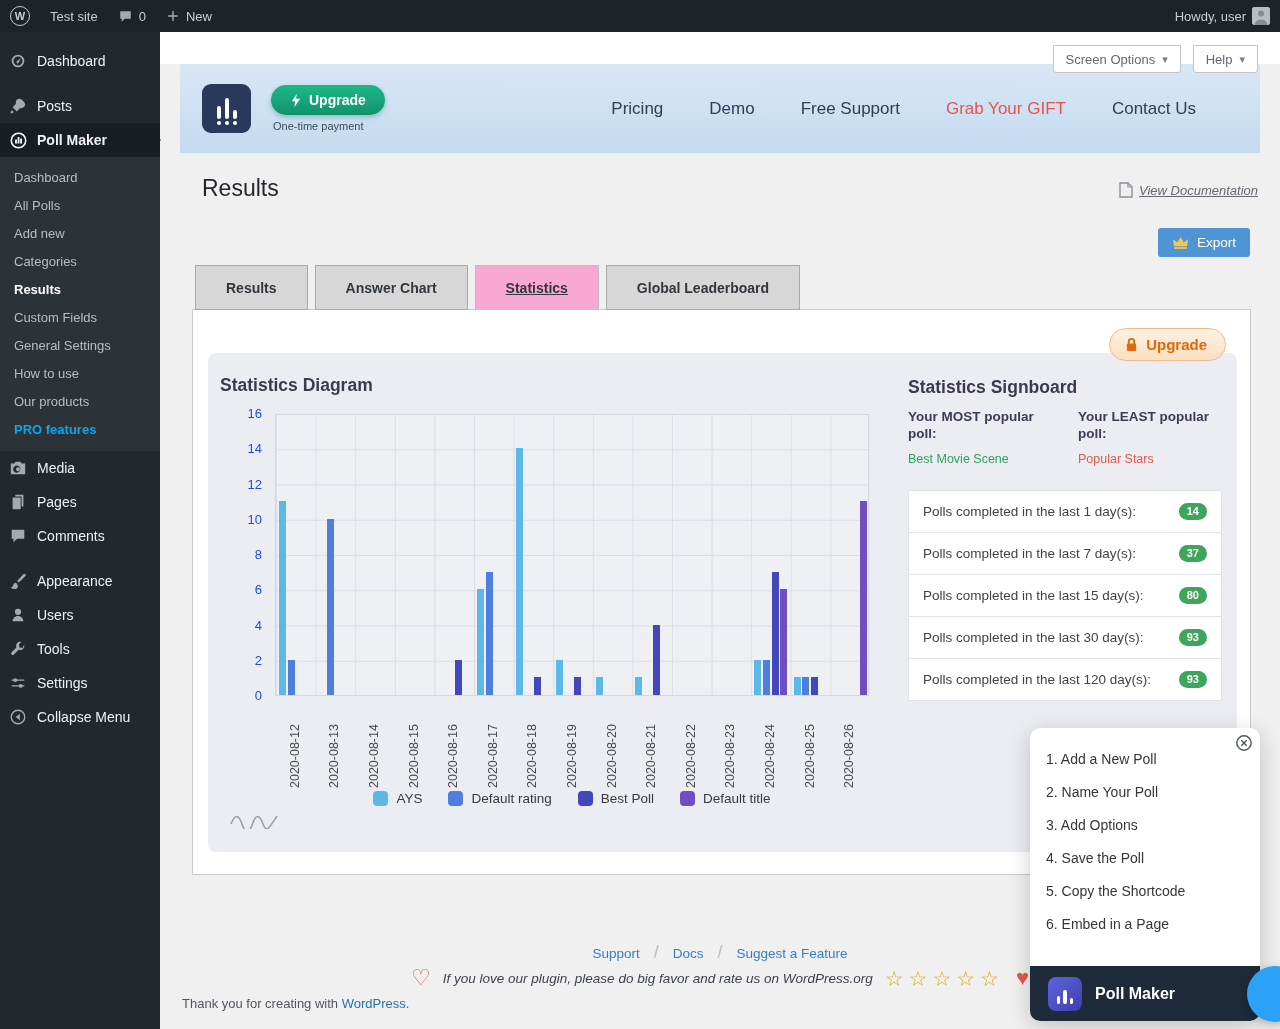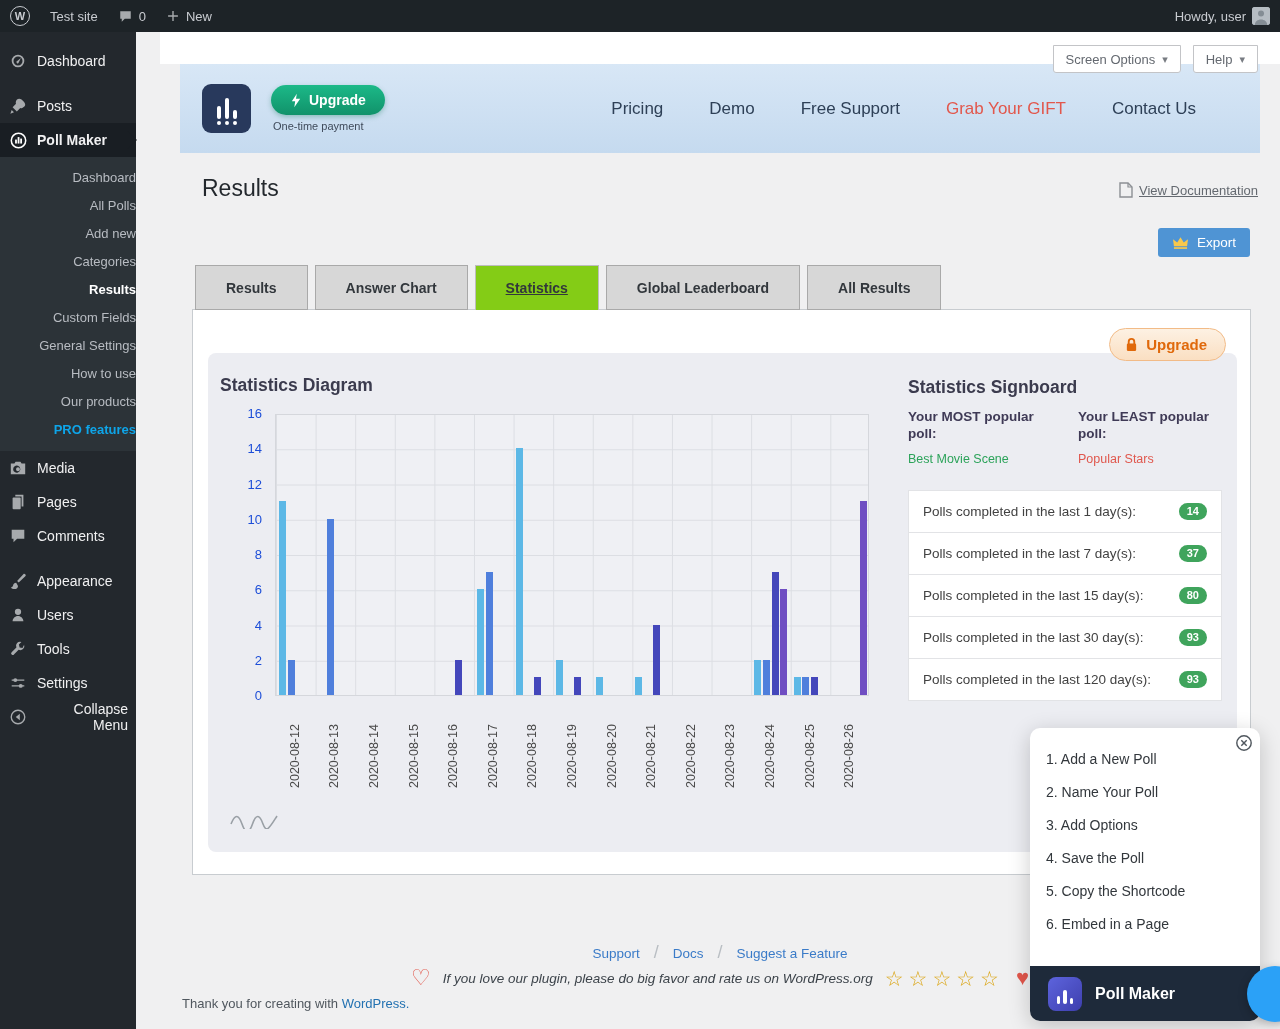--- a/index.html
+++ b/index.html
@@ -28,8 +28,8 @@
 
   
   #sidebar {
-    position:absolute; top:32px; left:0; bottom:0; width:136px;
-    background:#23282d; color:#f0f0f1; z-index:90; padding-top:12px;text-align:right;
+    position:absolute; top:32px; left:0; bottom:0; width:160px;
+    background:#23282d; color:#f0f0f1; z-index:90; padding-top:12px;
   }
   .mi { height:34px; display:flex; align-items:center; gap:9px; padding:0 8px;
         font-size:14px; color:#f0f0f1; cursor:pointer; position:relative; }

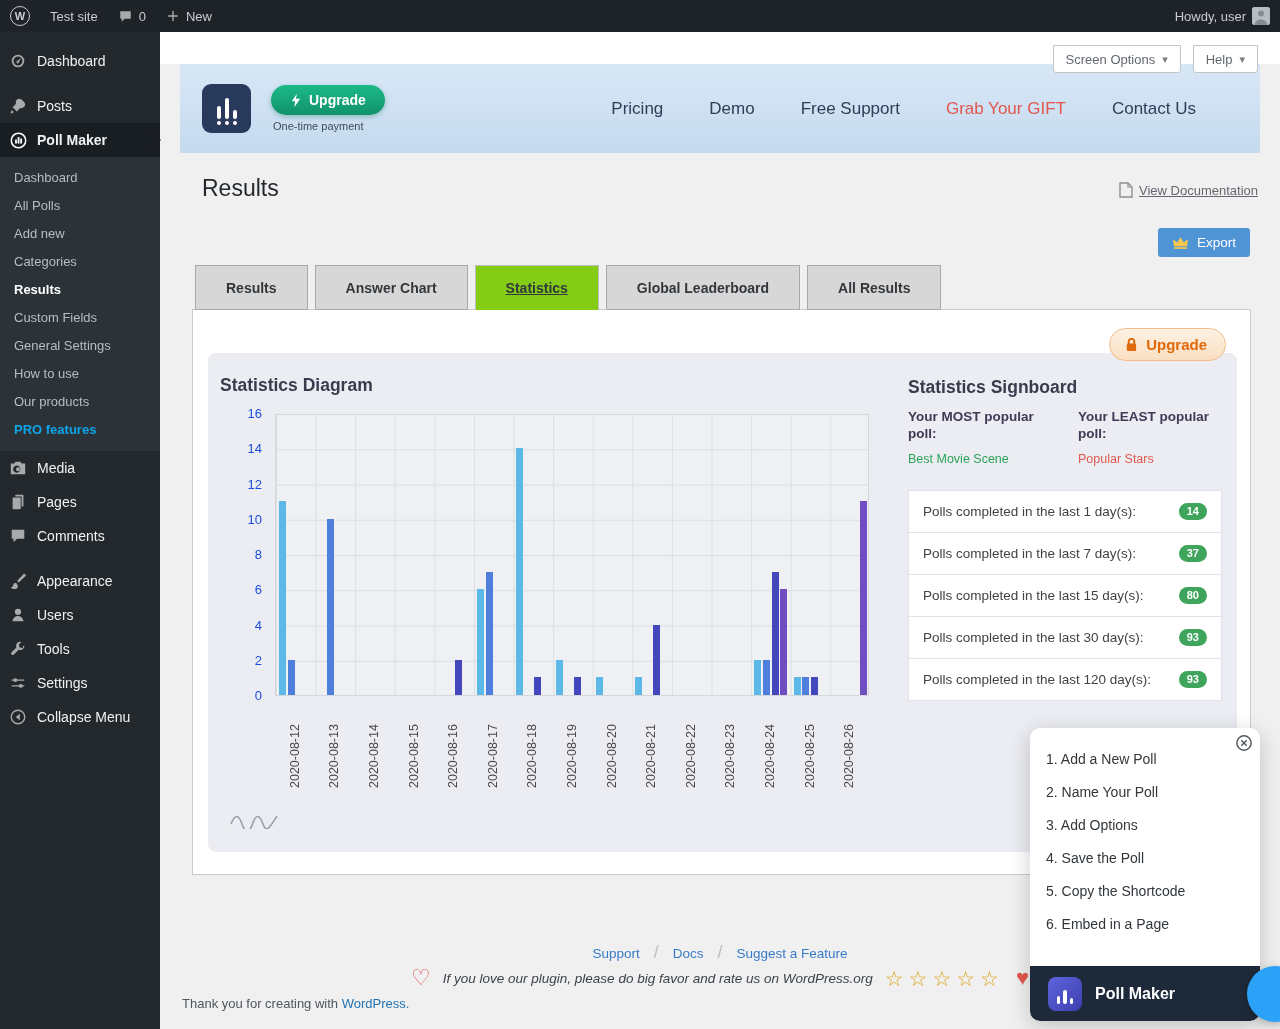--- a/index.html
+++ b/index.html
@@ -73,7 +73,7 @@
   .page-h1 { position:absolute; left:42px; top:143px; font-size:23px; font-weight:400; color:#23282d; }
   .view-doc { position:absolute; right:22px; top:150px; display:flex; align-items:center; gap:6px;
     color:#646970; font-size:13px; cursor:pointer; }
-  .view-doc .vd-text { text-decoration:underline; }
+  .view-doc .vd-text { text-decoration:underline; font-style:italic; }
   .export-btn { position:absolute; top:196px; right:30px; display:flex; align-items:center; gap:8px;
     background:#4f94d4; color:#fff; font-size:13.5px; padding:7px 14px; border-radius:3px; cursor:pointer; }
 

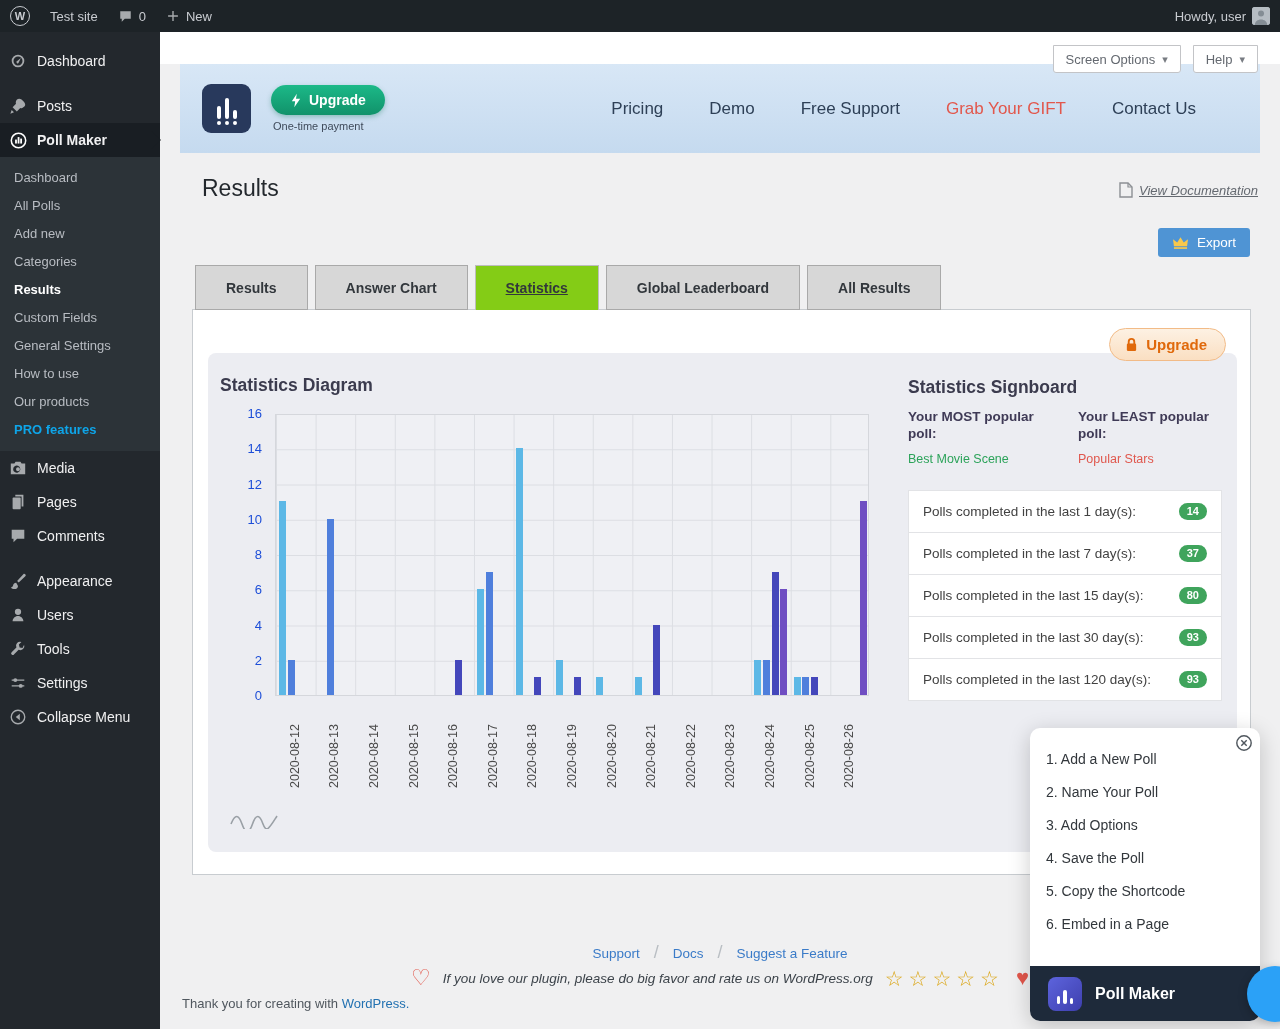--- a/index.html
+++ b/index.html
@@ -81,7 +81,7 @@
   .tabs { position:absolute; left:35px; top:233px; display:flex; gap:7px; z-index:3; }
   .tab { height:45px; line-height:44px; padding:0 30px; background:#d7d7d7; border:1px solid #a9a9a9;
     font-size:14px; font-weight:600; color:#32373c; cursor:pointer; }
-  .tab.active { background:#84cc16; border-color:#bdbdbd; border-bottom:none; text-decoration:underline; font-weight:bold; }
+  .tab.active { background:#f9a8d4; border-color:#bdbdbd; border-bottom:none; text-decoration:underline; font-weight:bold; }
   .panel { position:absolute; left:32px; top:277px; width:1059px; height:566px;
     background:#fff; border:1px solid #c8ccd0; z-index:1; }
   .upgrade-pill { position:absolute; top:18px; right:24px; height:33px; display:flex; align-items:center; gap:8px;

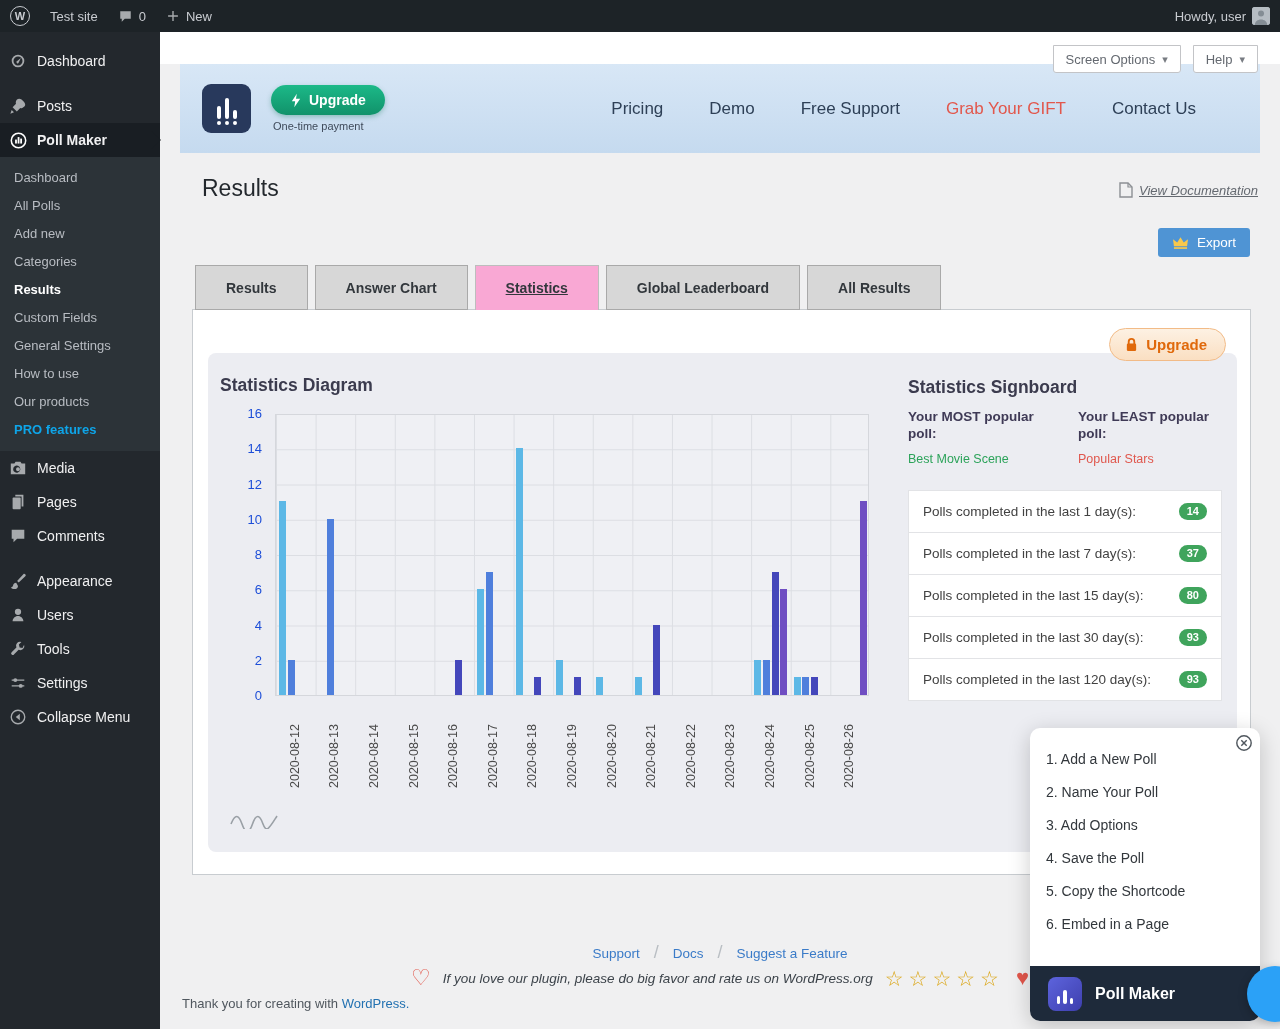--- a/index.html
+++ b/index.html
@@ -378,7 +378,6 @@
     <div class="tab">Answer Chart</div>
     <div class="tab active">Statistics</div>
     <div class="tab">Global Leaderboard</div>
-    <div class="tab">All Results</div>
   </div>
 
   <div class="panel">

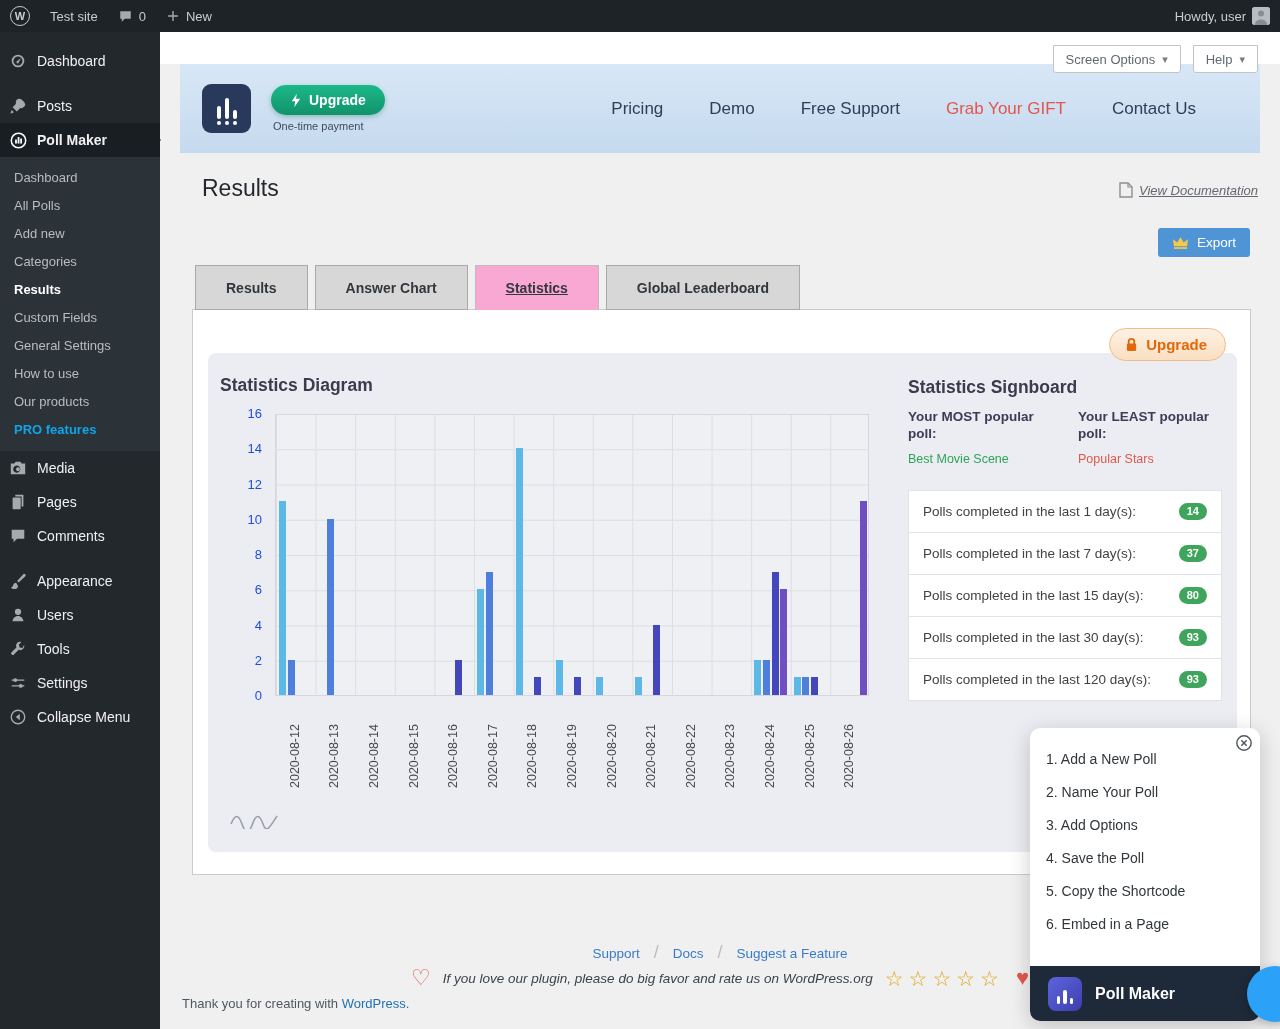--- a/index.html
+++ b/index.html
@@ -475,6 +475,24 @@
             <span>2020-08-26</span>
           </div>
         </div>
+      <div class="legend">
+          <div class="legend-item">
+            <span class="swatch" style="background: rgb(92, 184, 230);"></span>
+            <span>AYS</span>
+          </div>
+          <div class="legend-item">
+            <span class="swatch" style="background: rgb(79, 127, 220);"></span>
+            <span>Default rating</span>
+          </div>
+          <div class="legend-item">
+            <span class="swatch" style="background: rgb(68, 71, 187);"></span>
+            <span>Best Poll</span>
+          </div>
+          <div class="legend-item">
+            <span class="swatch" style="background: rgb(111, 78, 194);"></span>
+            <span>Default title</span>
+          </div>
+        </div>
       <div class="amlogo">
         <svg width="48" height="18" viewBox="0 0 48 18">
             <path d="M1 13c4-10 7.5-10 11 0s7 10 10.5 0 7-10 10.5 0 7 3 14-8" fill="none" stroke="#9aa0a6" stroke-width="1.6"></path>

